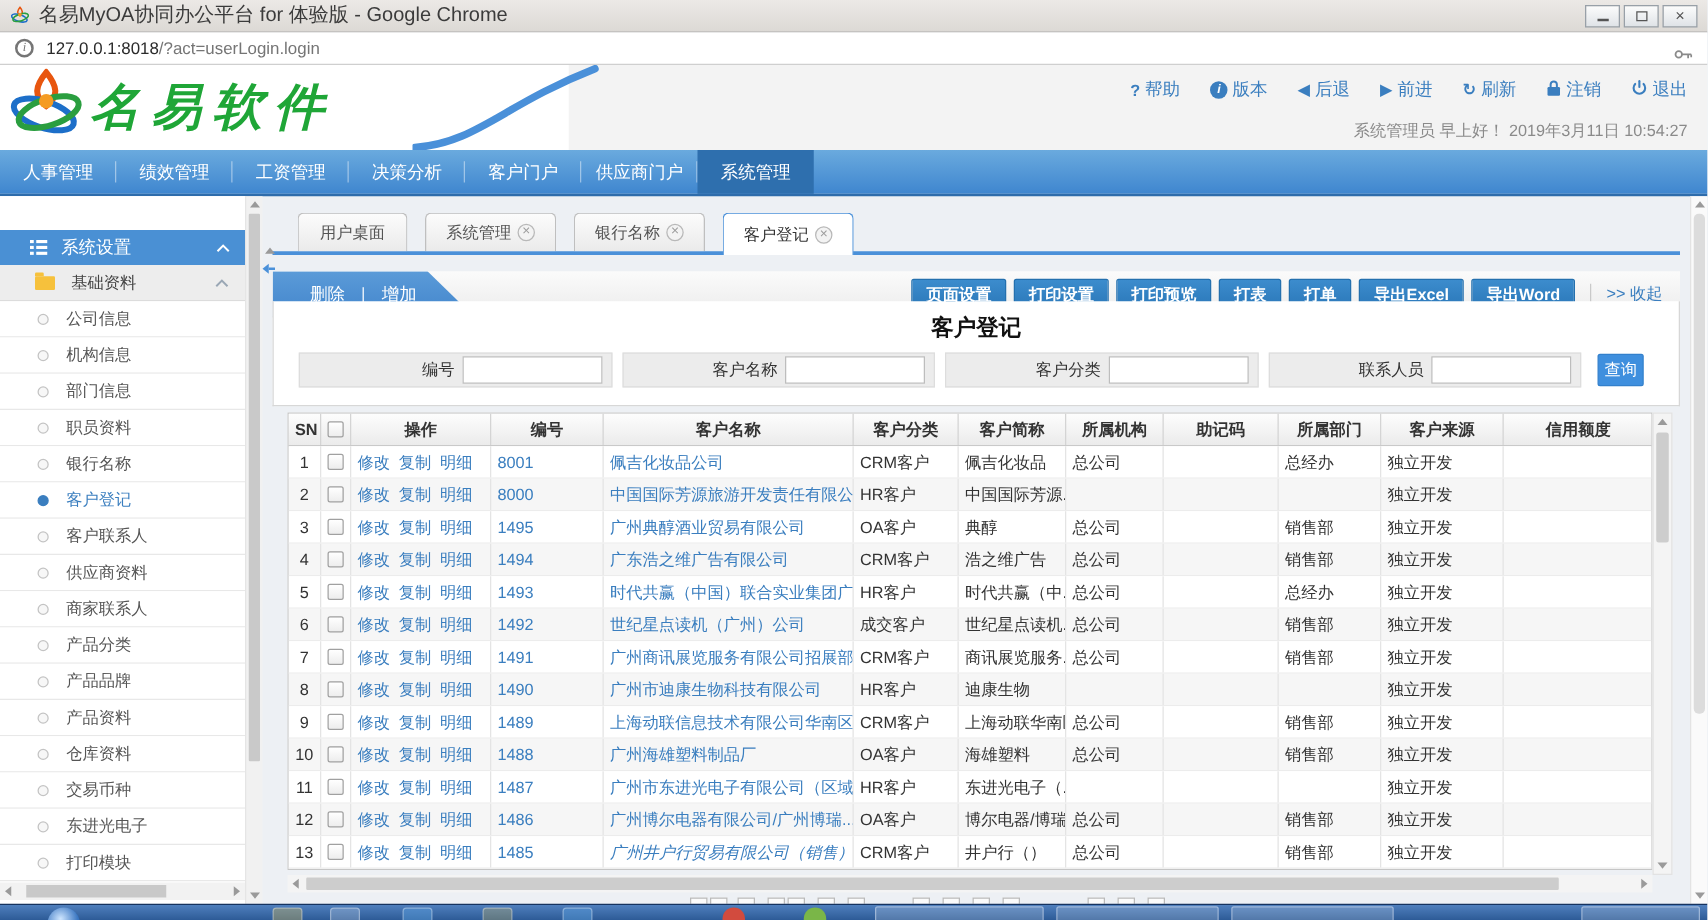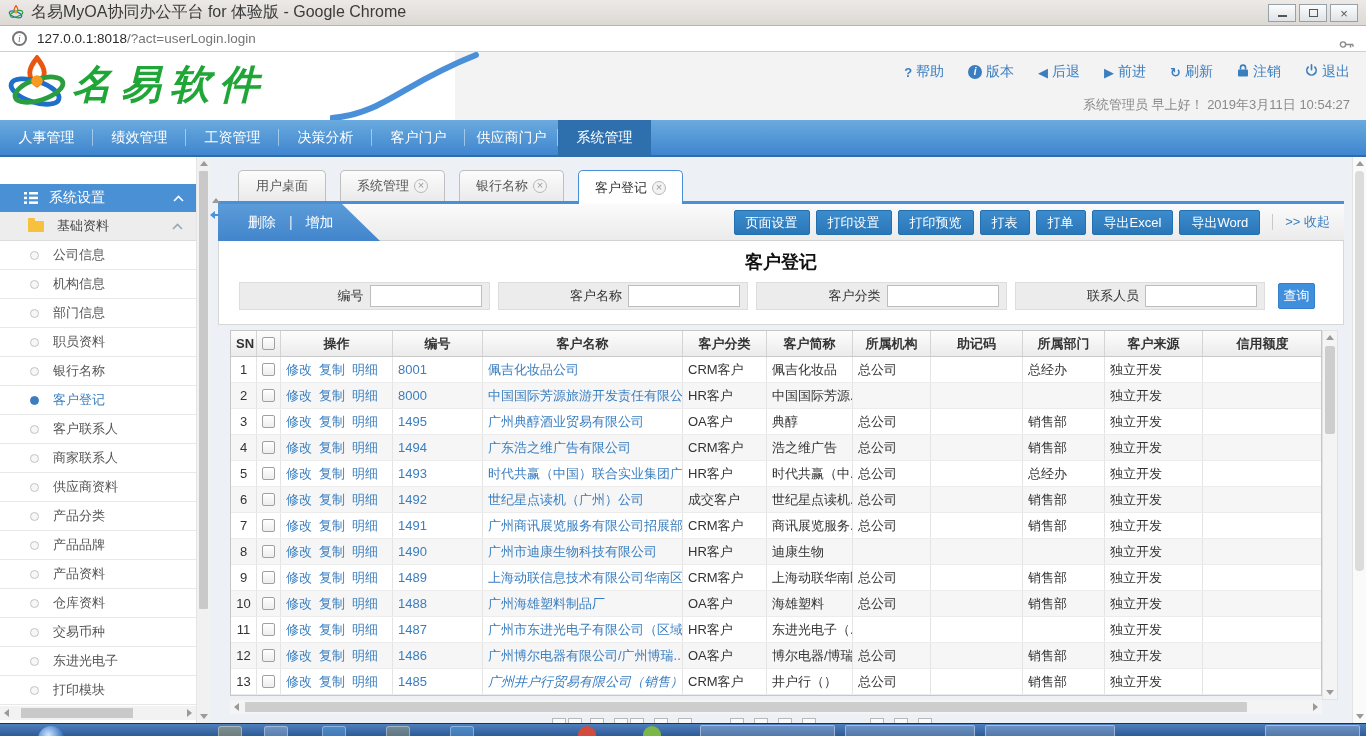--- a/index.html
+++ b/index.html
@@ -87,7 +87,7 @@
   .tab-close { width:14px; height:14px; border:1px solid #b8b8b8; border-radius:50%; color:#9c9c9c; font-size:11px;
     line-height:11px; text-align:center; background:#f3f3f3; flex:0 0 auto; }
   .tab-close::before { content:"×"; }
-  .toolbar { position:absolute; left:0; top:47px; width:1126px; height:37px; background:linear-gradient(#fbfbfb,#ebebeb); border-bottom:1px solid #d2d2d2; }
+  .toolbar { position:absolute; left:0; top:60px; width:1126px; height:37px; background:linear-gradient(#fbfbfb,#ebebeb); border-bottom:1px solid #d2d2d2; }
   .toolbar-left { position:absolute; left:0; top:0; height:37px; width:162px; background:linear-gradient(#5b9bd8,#4285cc);
     clip-path:polygon(0 0,124px 0,162px 100%,0 100%); color:#fff; font-size:14px; line-height:37px; padding-left:30px; }
   .tl-action { cursor:pointer; }

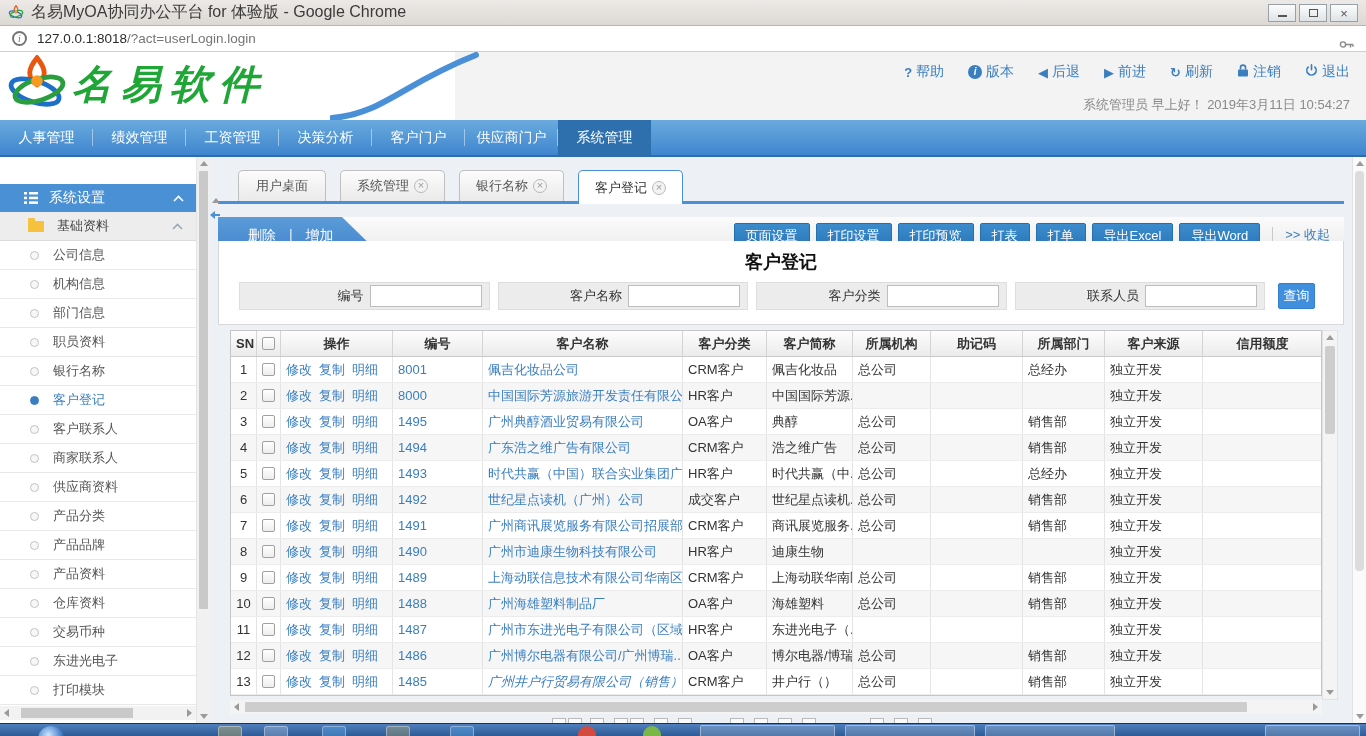--- a/index.html
+++ b/index.html
@@ -94,7 +94,7 @@
   .tl-sep { margin:0 9px; color:rgba(255,255,255,.85); }
   .toolbar-right { position:absolute; right:14px; top:0; height:36px; display:flex; align-items:center; gap:6px; }
   .tb-btn { height:25px; padding:0 11px; background:linear-gradient(#3c8ccd,#2a77b8); border:1px solid #2470ae;
-    border-radius:2px; color:#fff; font-size:13px; line-height:23px; cursor:pointer; white-space:nowrap; }
+    border-radius:2px; color:#fff; font-size:13px; line-height:23px; cursor:pointer; white-space:nowrap;font-weight:bold; }
   .tb-sep { width:1px; height:16px; background:#c9c9c9; margin:0 6px; }
   .collapse-link { color:#3a7ebf; font-size:13px; cursor:pointer; white-space:nowrap; }
   .search-panel { position:absolute; left:0; top:84px; width:1126px; height:84px; background:#fff; border:1px solid #d7d7d7; border-top:none; }

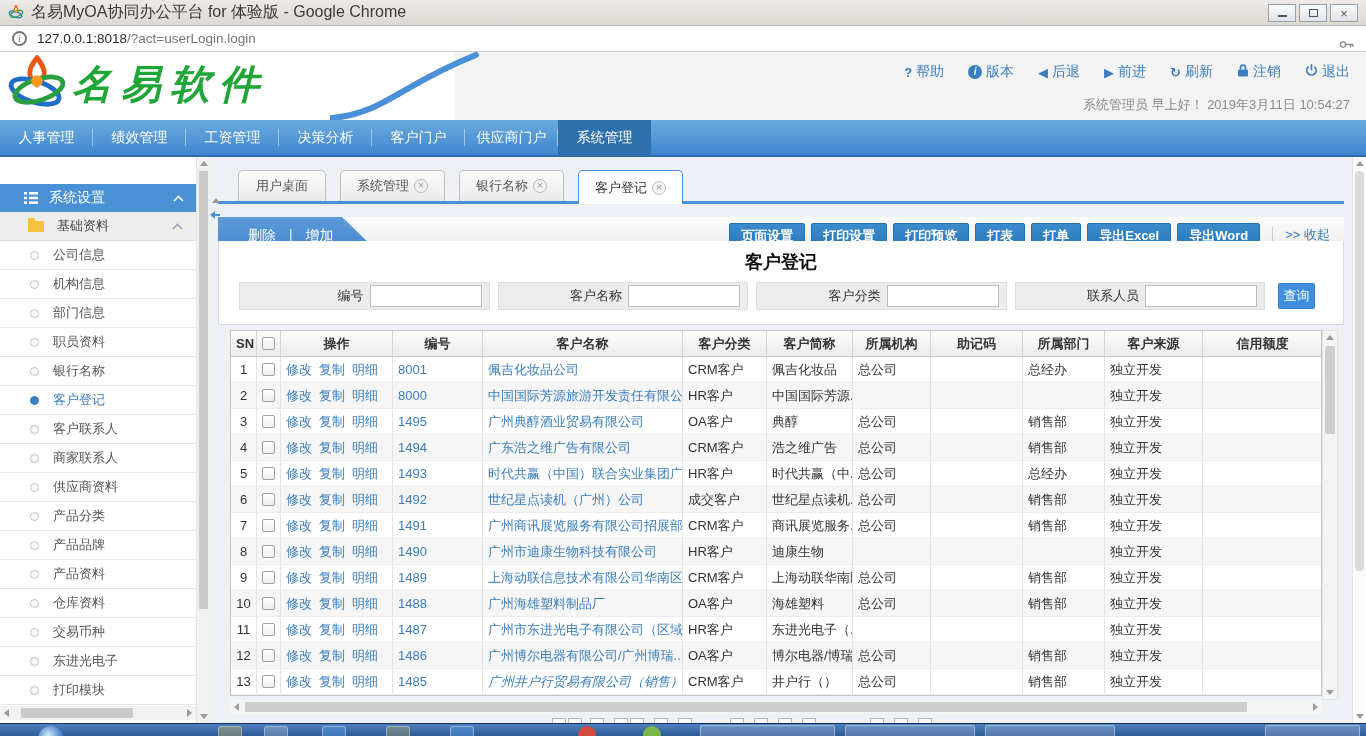--- a/index.html
+++ b/index.html
@@ -295,11 +295,11 @@
         </div>
         <div class="side-item">
           <span class="radio"></span>
+          <span>供应商资料</span>
+        </div>
+        <div class="side-item">
+          <span class="radio"></span>
           <span>商家联系人</span>
-        </div>
-        <div class="side-item">
-          <span class="radio"></span>
-          <span>供应商资料</span>
         </div>
         <div class="side-item">
           <span class="radio"></span>

